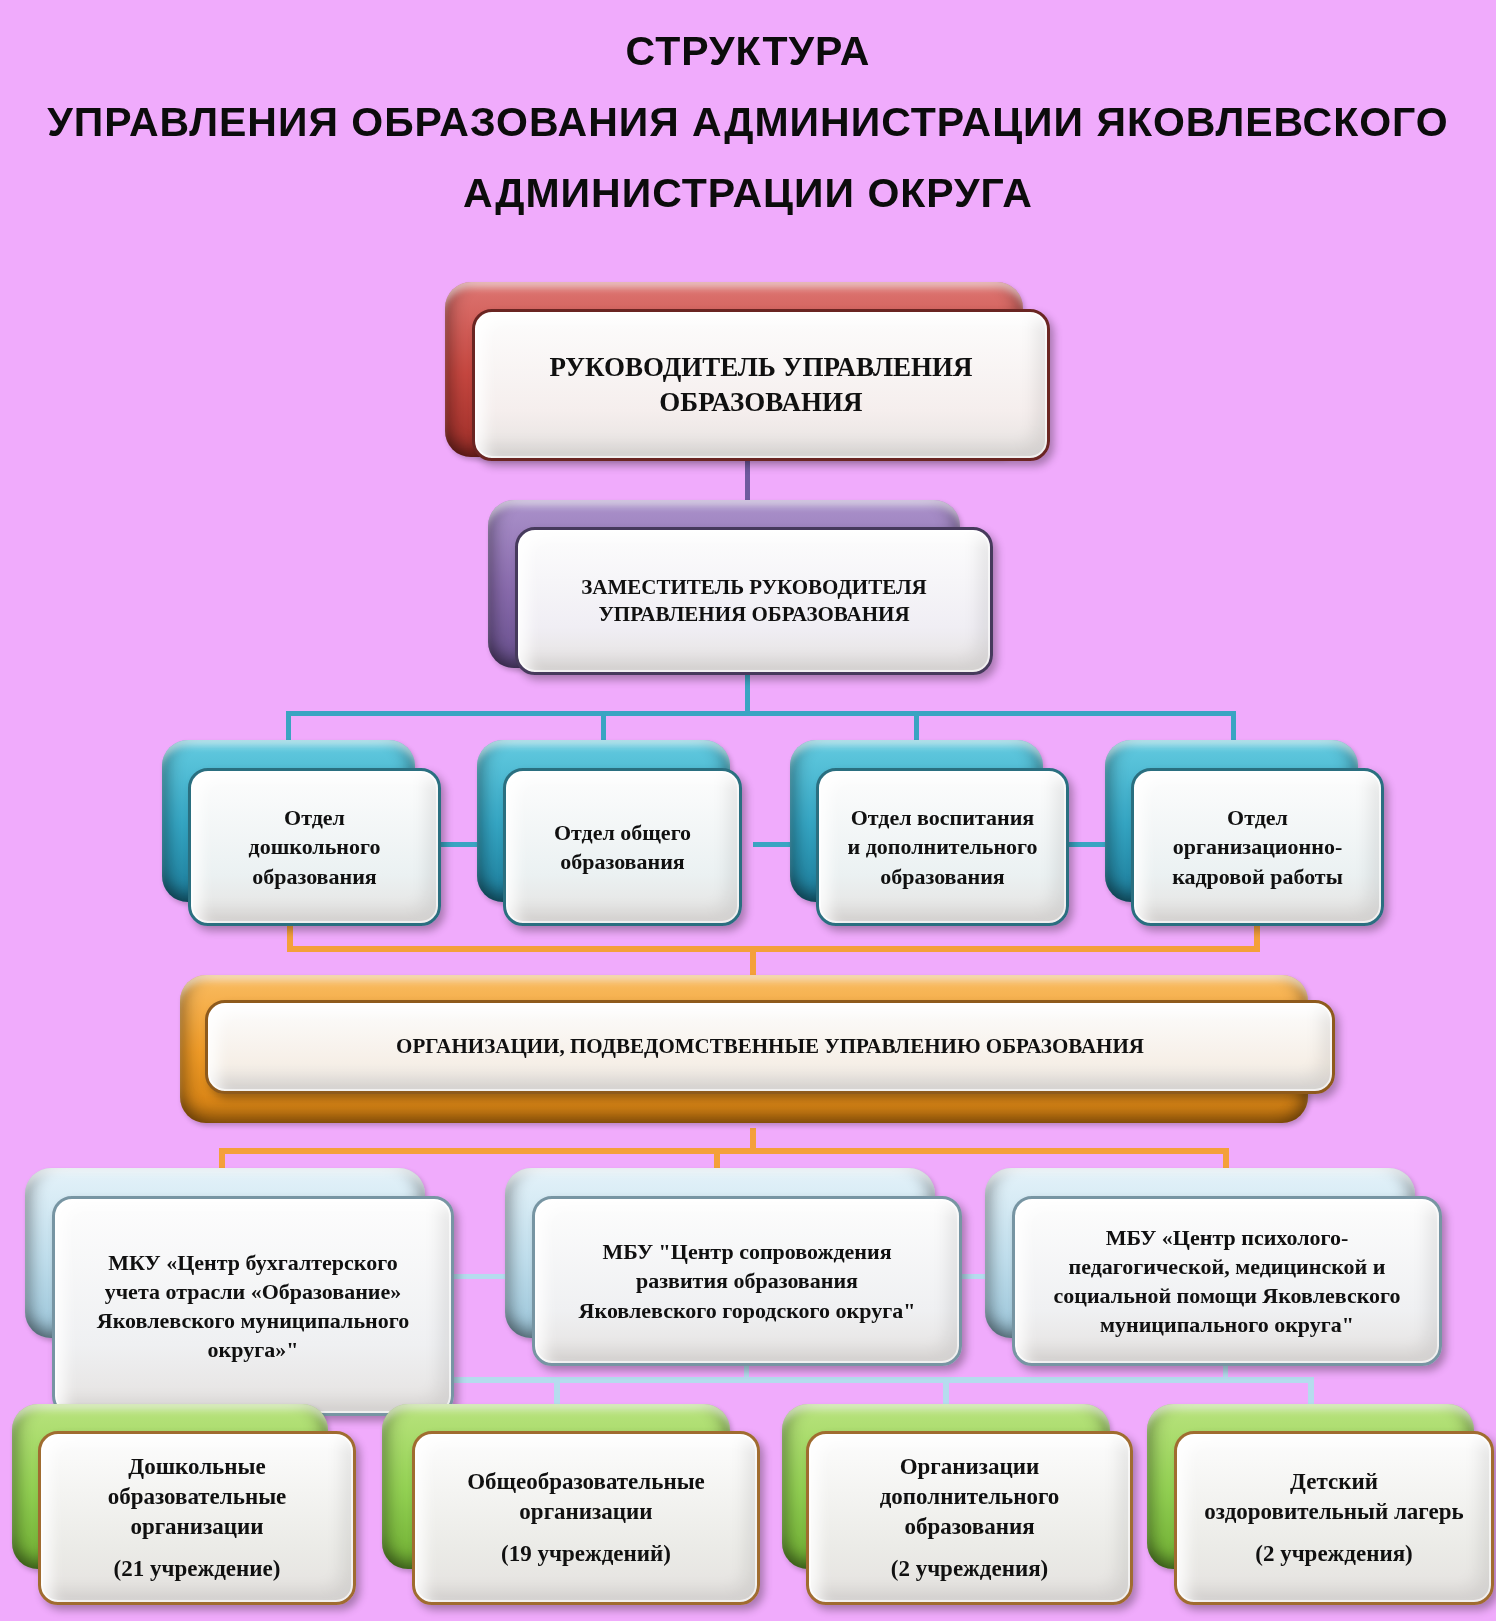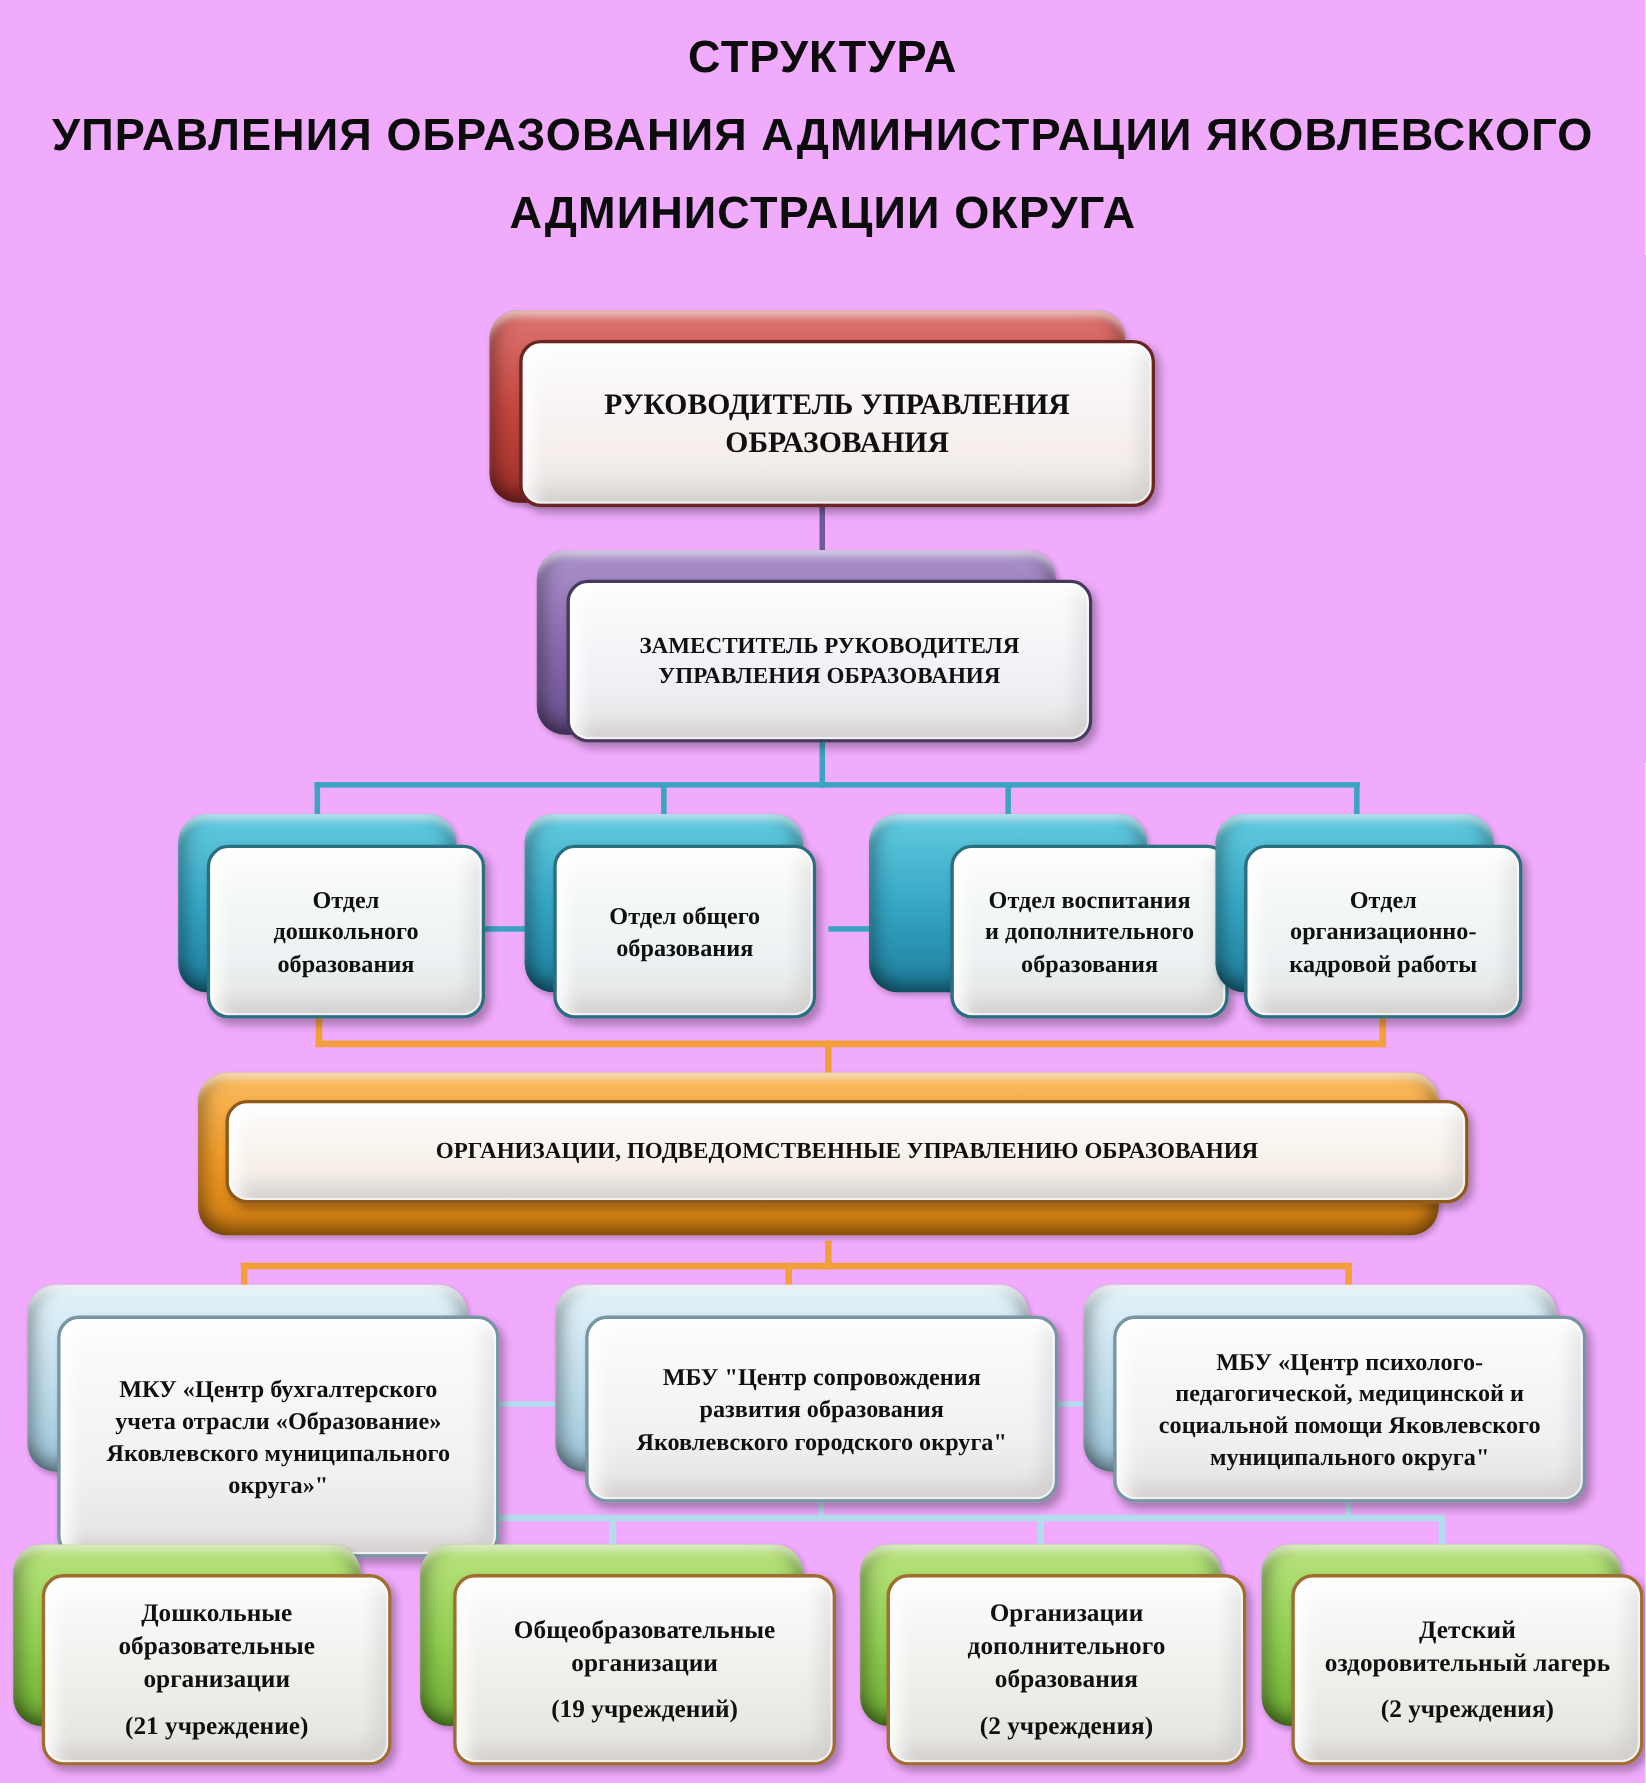--- a/index.html
+++ b/index.html
@@ -132,7 +132,7 @@
   </div>
 
   <div class="back teal-b" style="left:790px;top:740px;width:253px;height:162px;"></div>
-  <div class="plate teal-p f22" style="left:816px;top:768px;width:253px;height:158px;margin-left:48px;">
+  <div class="plate teal-p f22" style="left:816px;top:768px;width:253px;height:158px;">
     <span class="lbl">Отдел воспитания
 и дополнительного
 образования</span>

